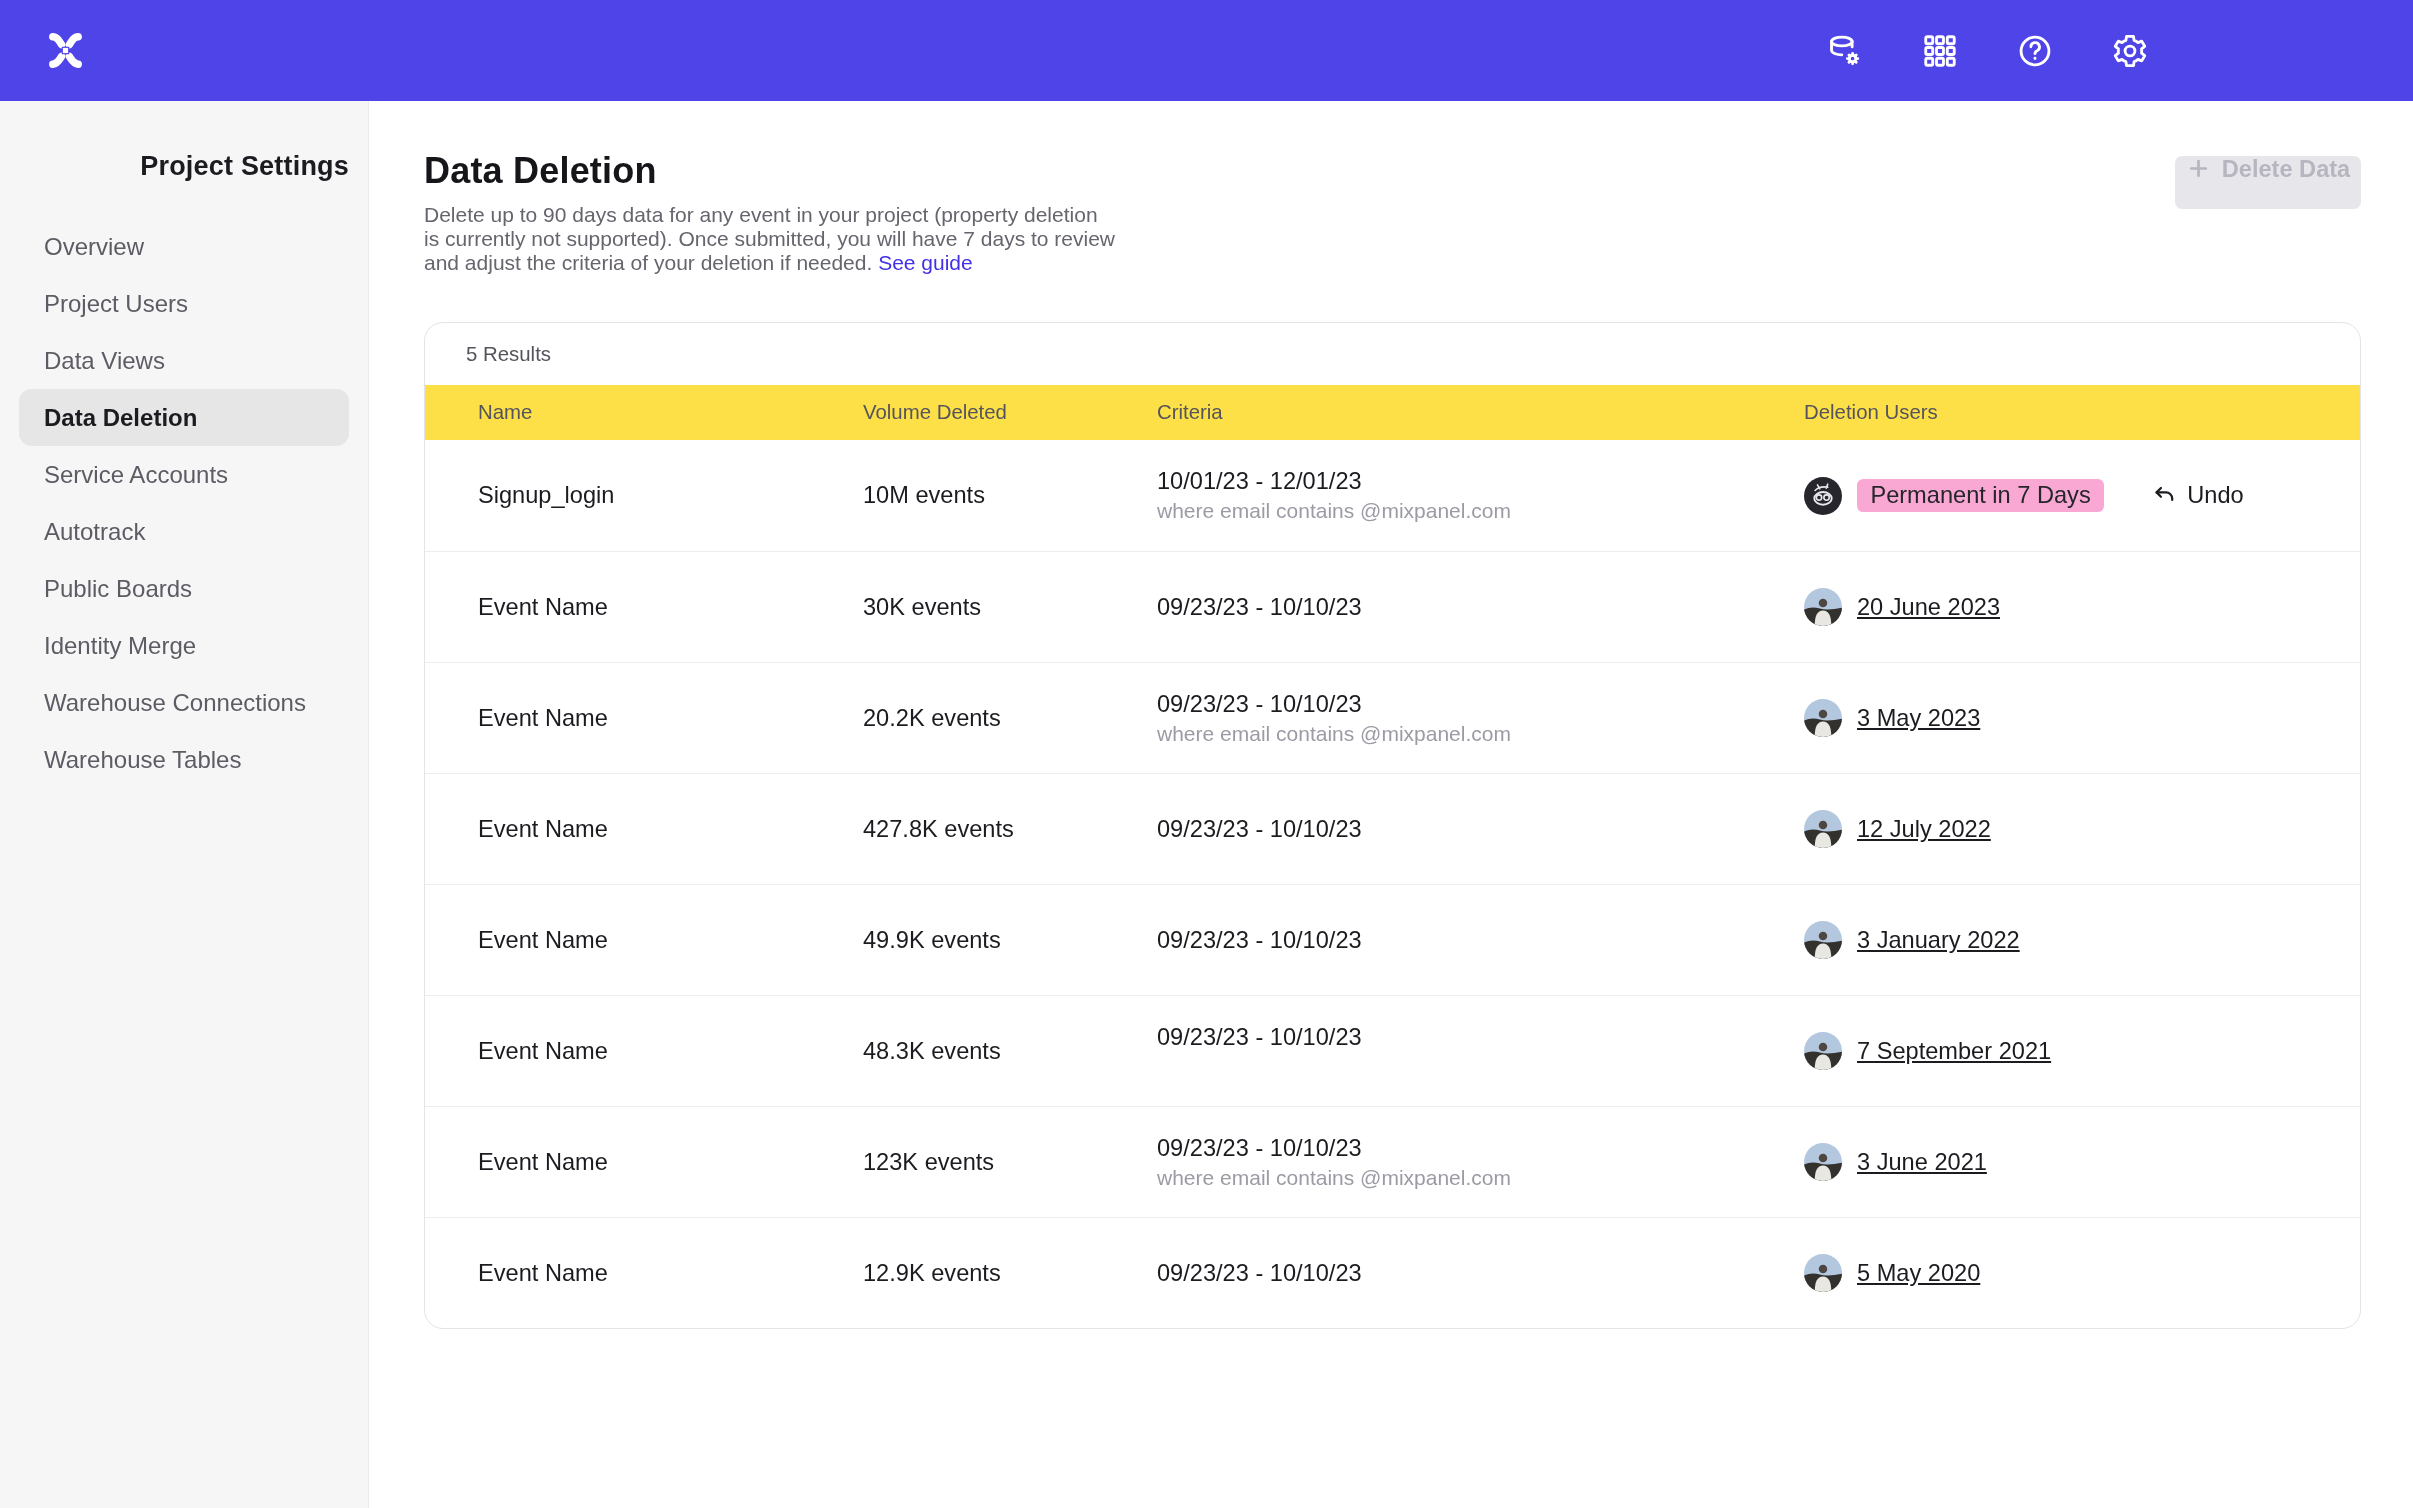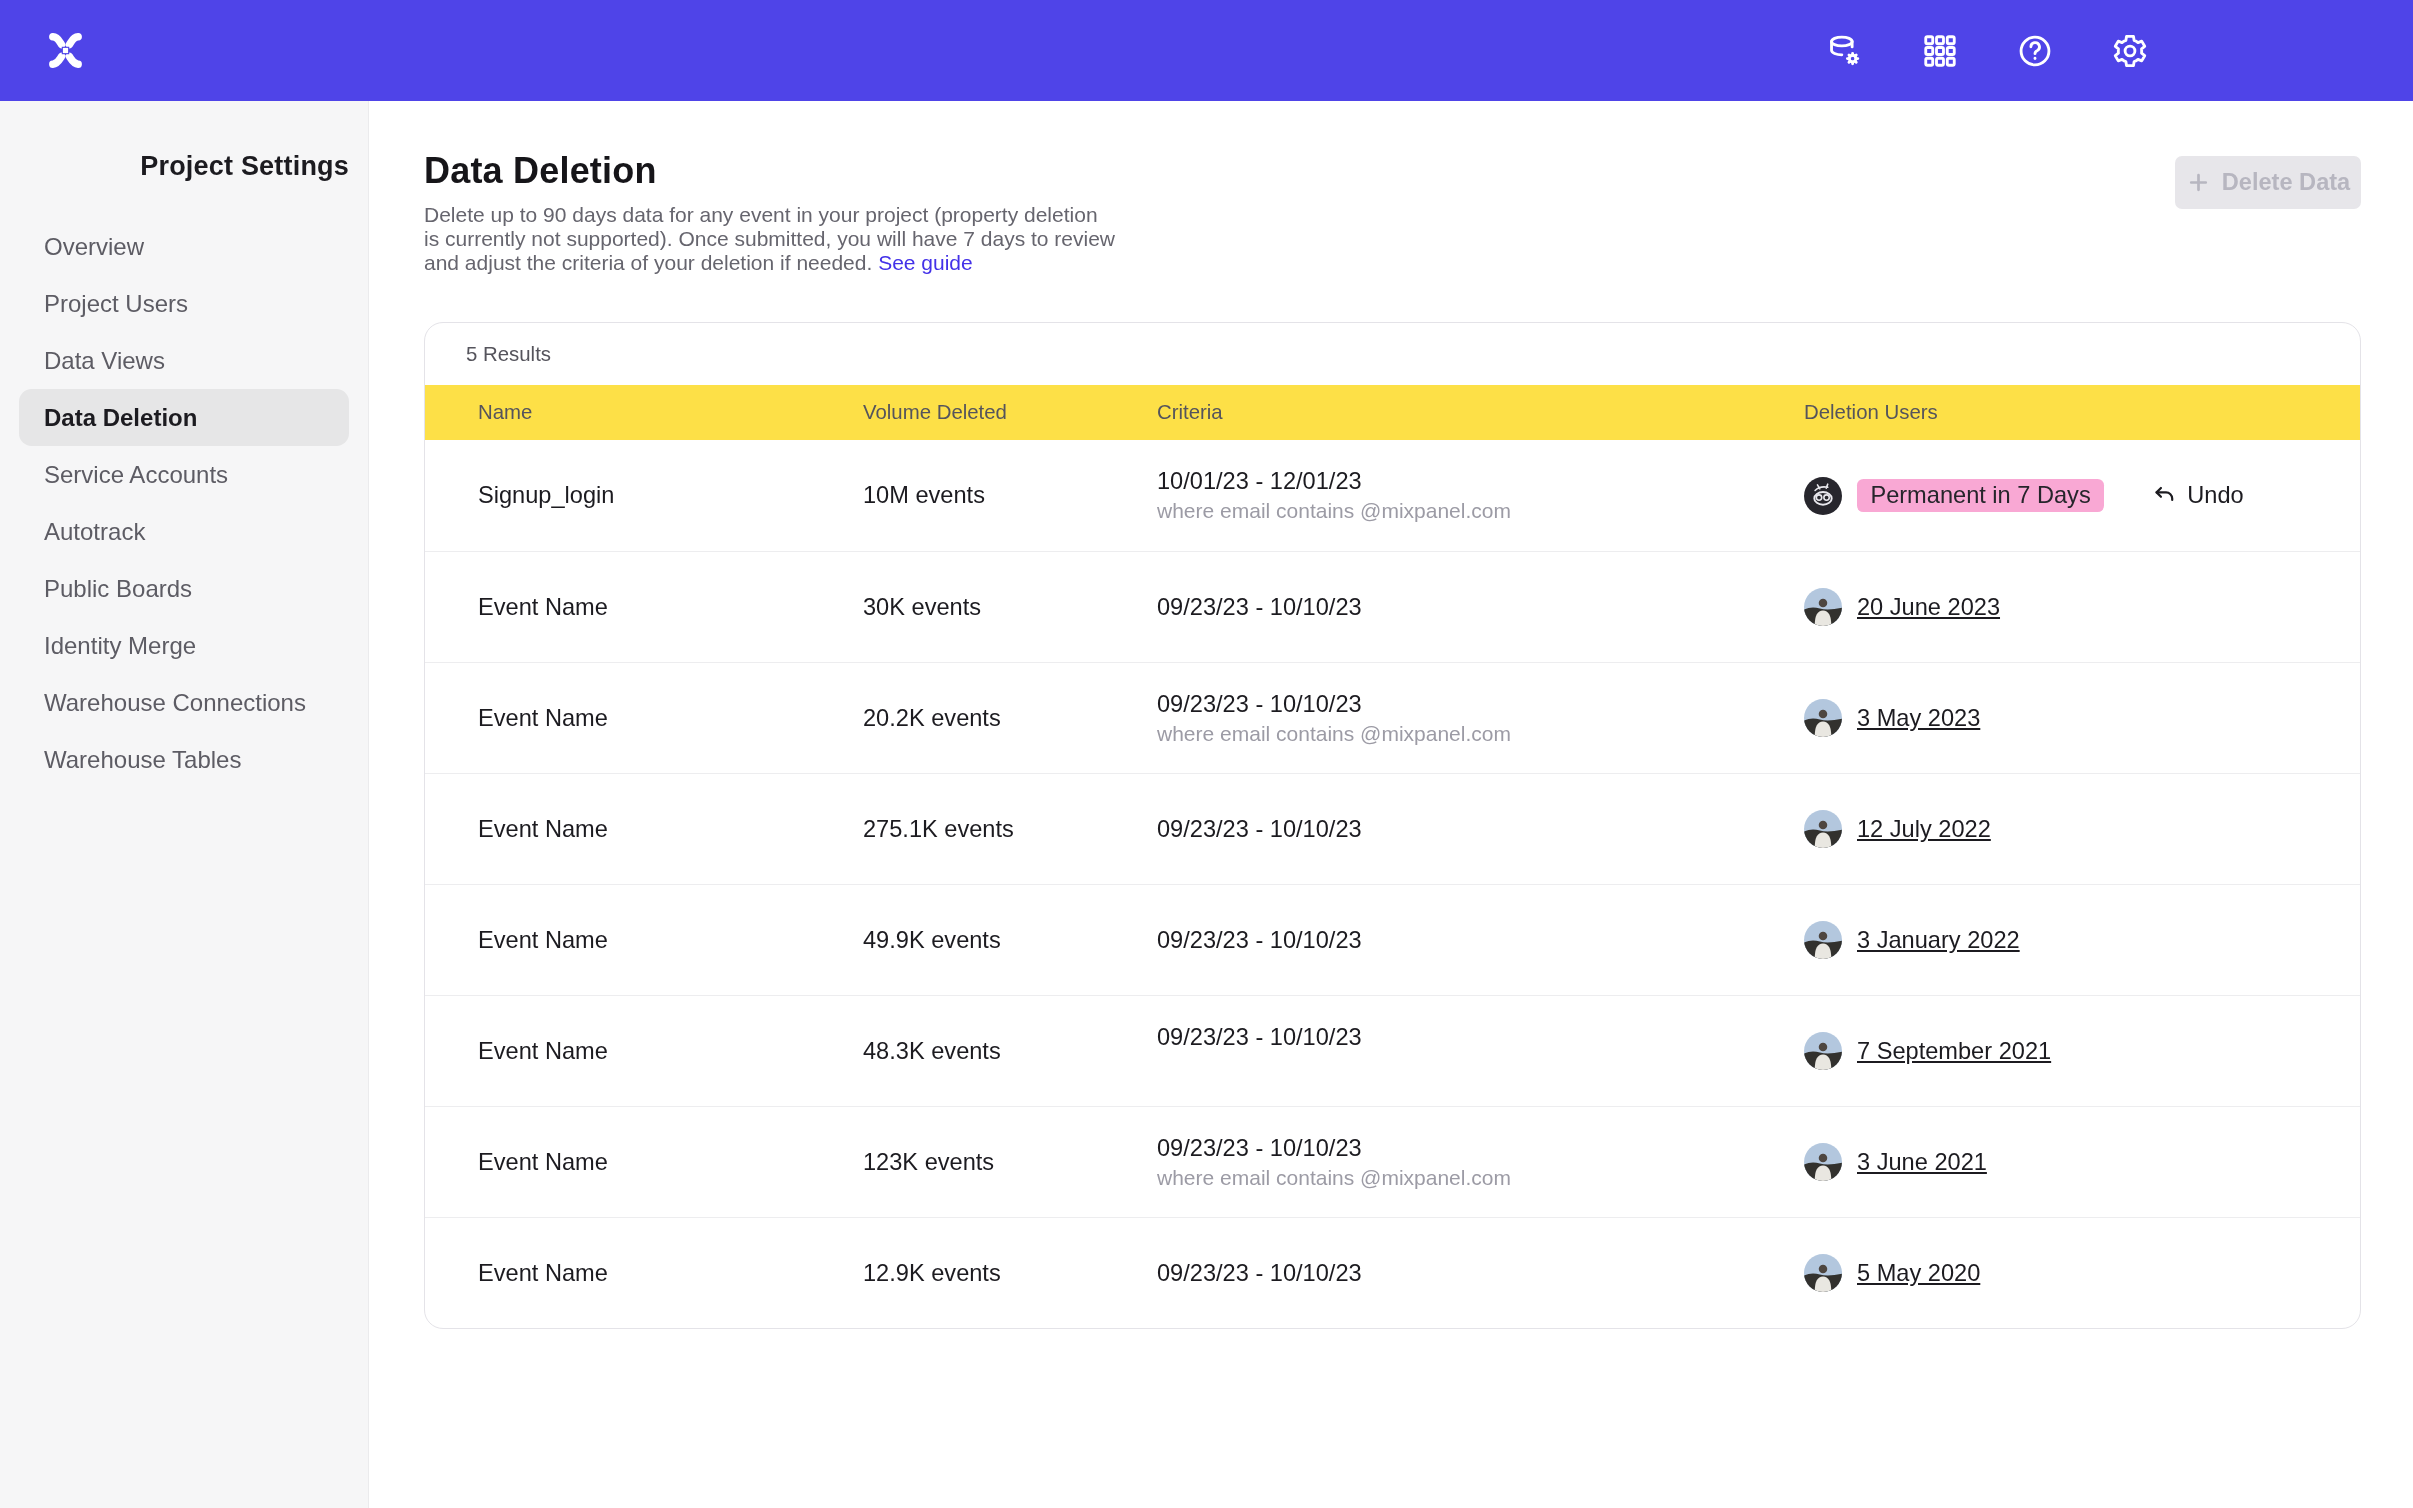--- a/index.html
+++ b/index.html
@@ -58,7 +58,7 @@
   .delete-btn {
     width:186px; height:53px; border:none; border-radius:7px;
     background:#e7e6ea; color:#b7b6c0; font-size:23.6px; font-weight:700;
-    font-family:inherit; display:flex; align-items:center; justify-content:center;
+    font-family:inherit; display:flex; justify-content:center;
     gap:11px; cursor:not-allowed; margin-top:6.3px;
   }
   .delete-btn svg { width:25px; height:25px; stroke:#b7b6c0; stroke-width:2.6; stroke-linecap:round; }

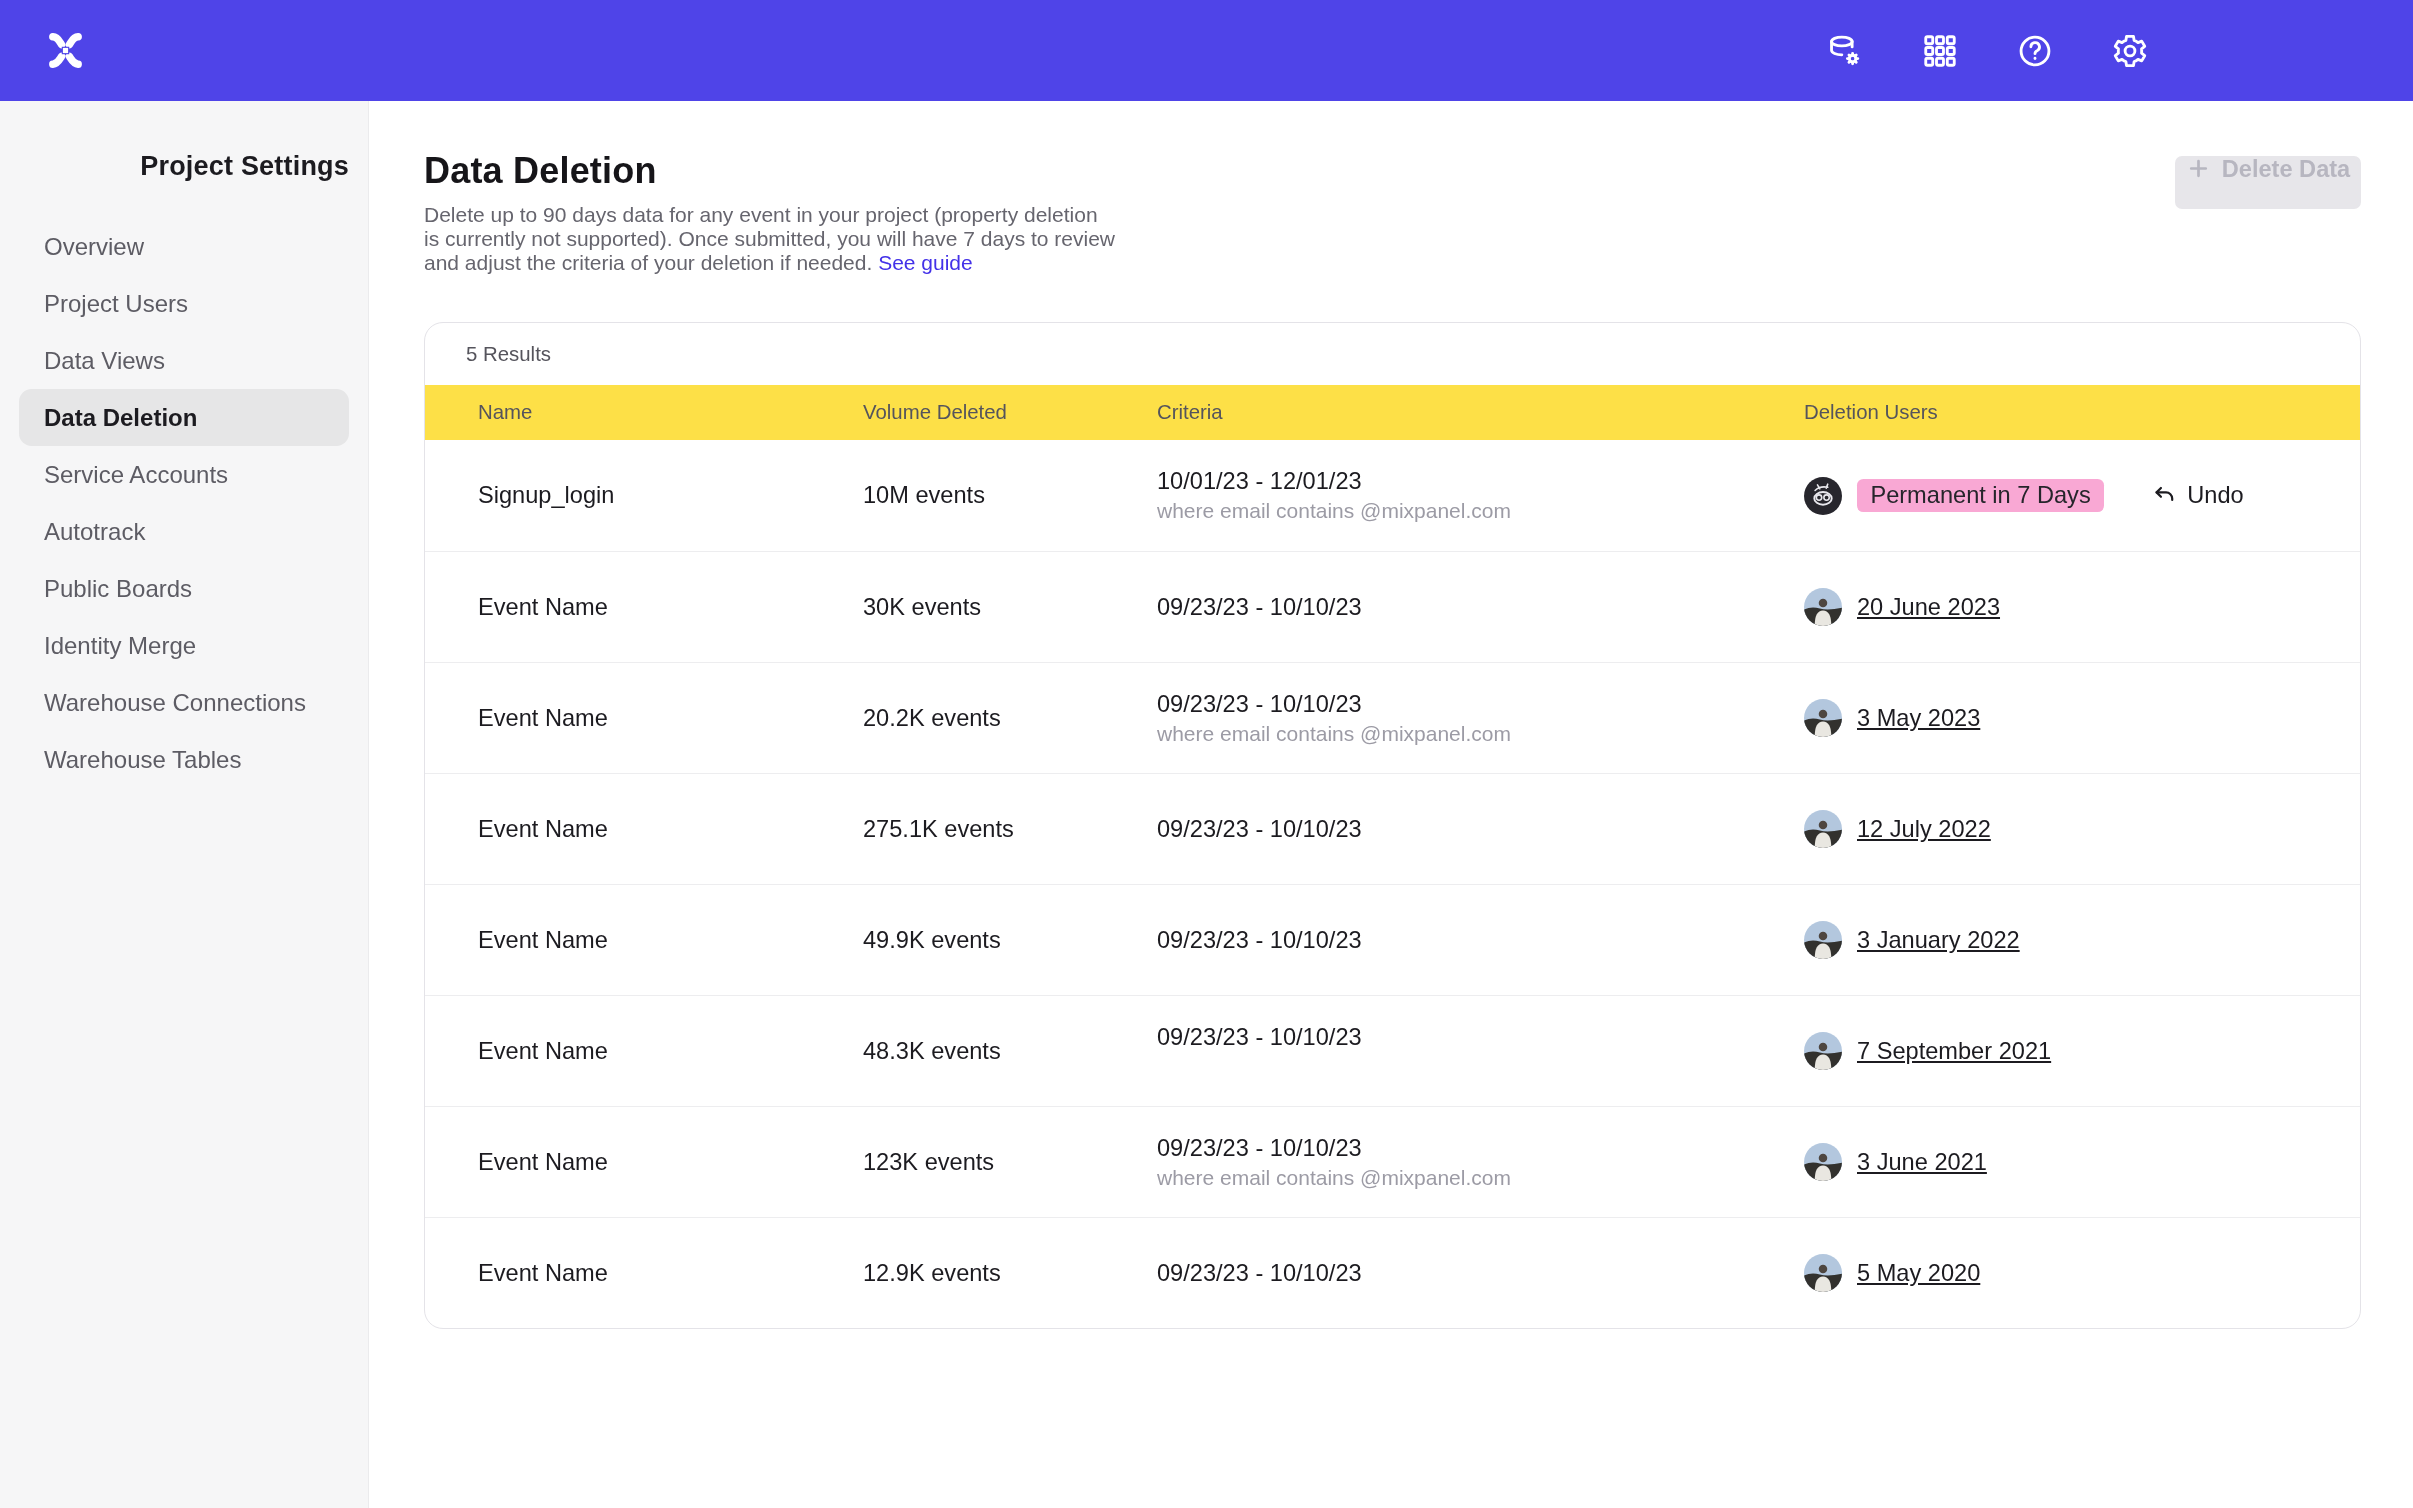--- a/index.html
+++ b/index.html
@@ -265,7 +265,7 @@
           </div>
           <div class="row grid-cols">
             <div class="cell">Event Name</div>
-            <div class="cell">275.1K events</div>
+            <div class="cell">427.8K events</div>
             <div class="cell crit-block">
               <div class="crit-main">09/23/23 - 10/10/23</div>
             </div>

